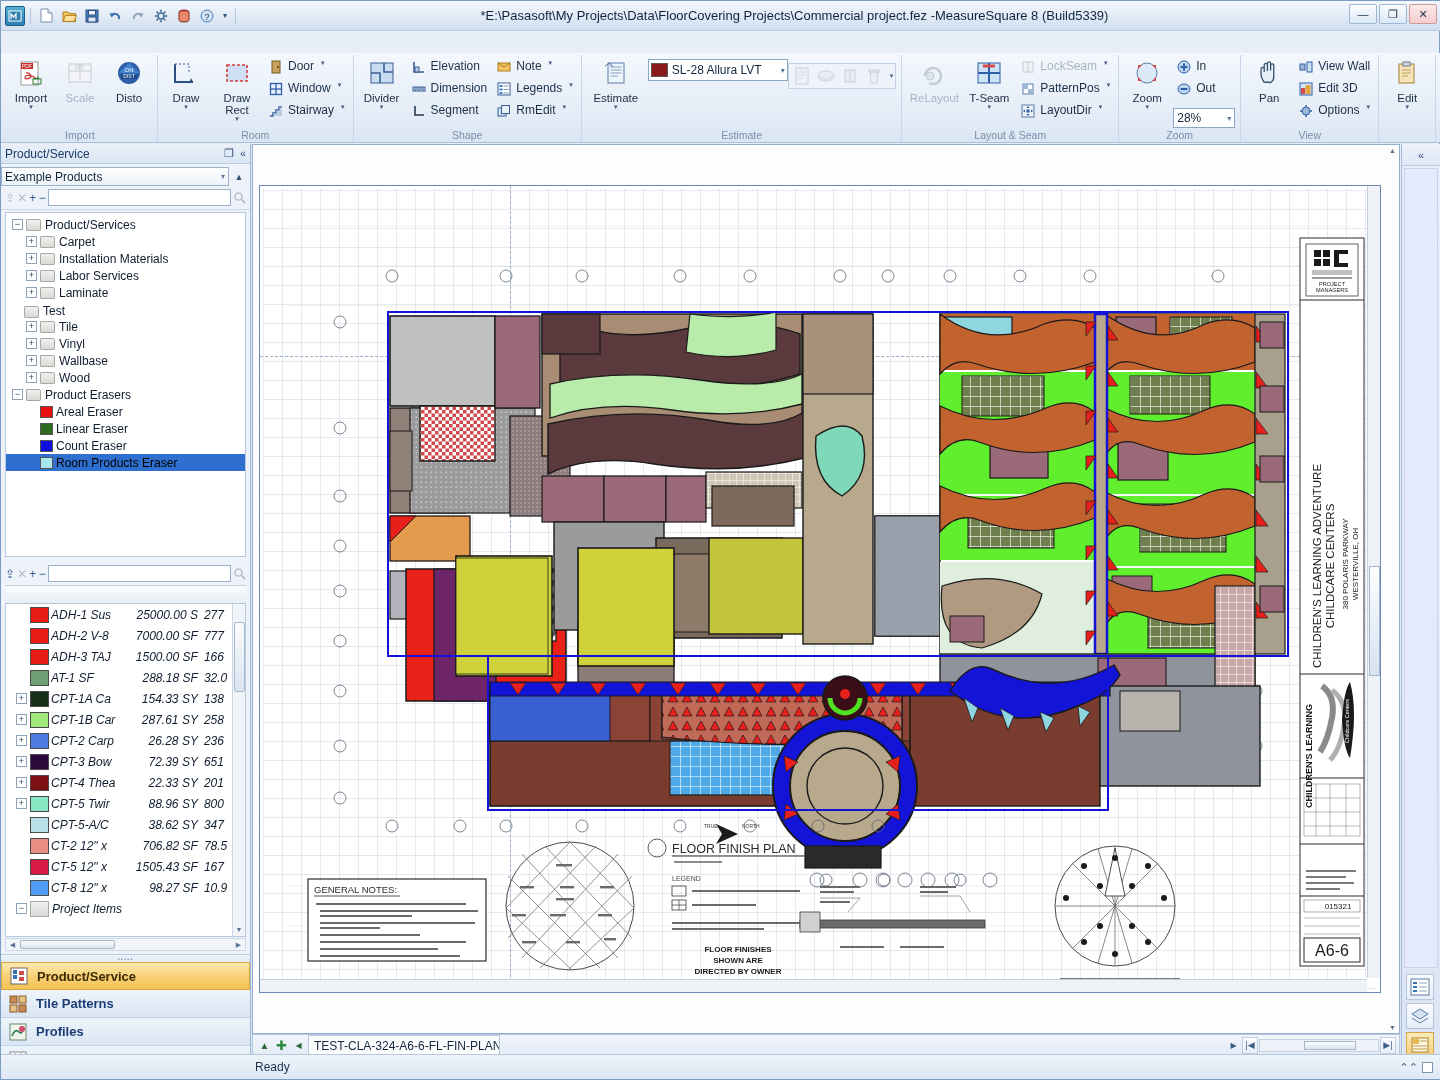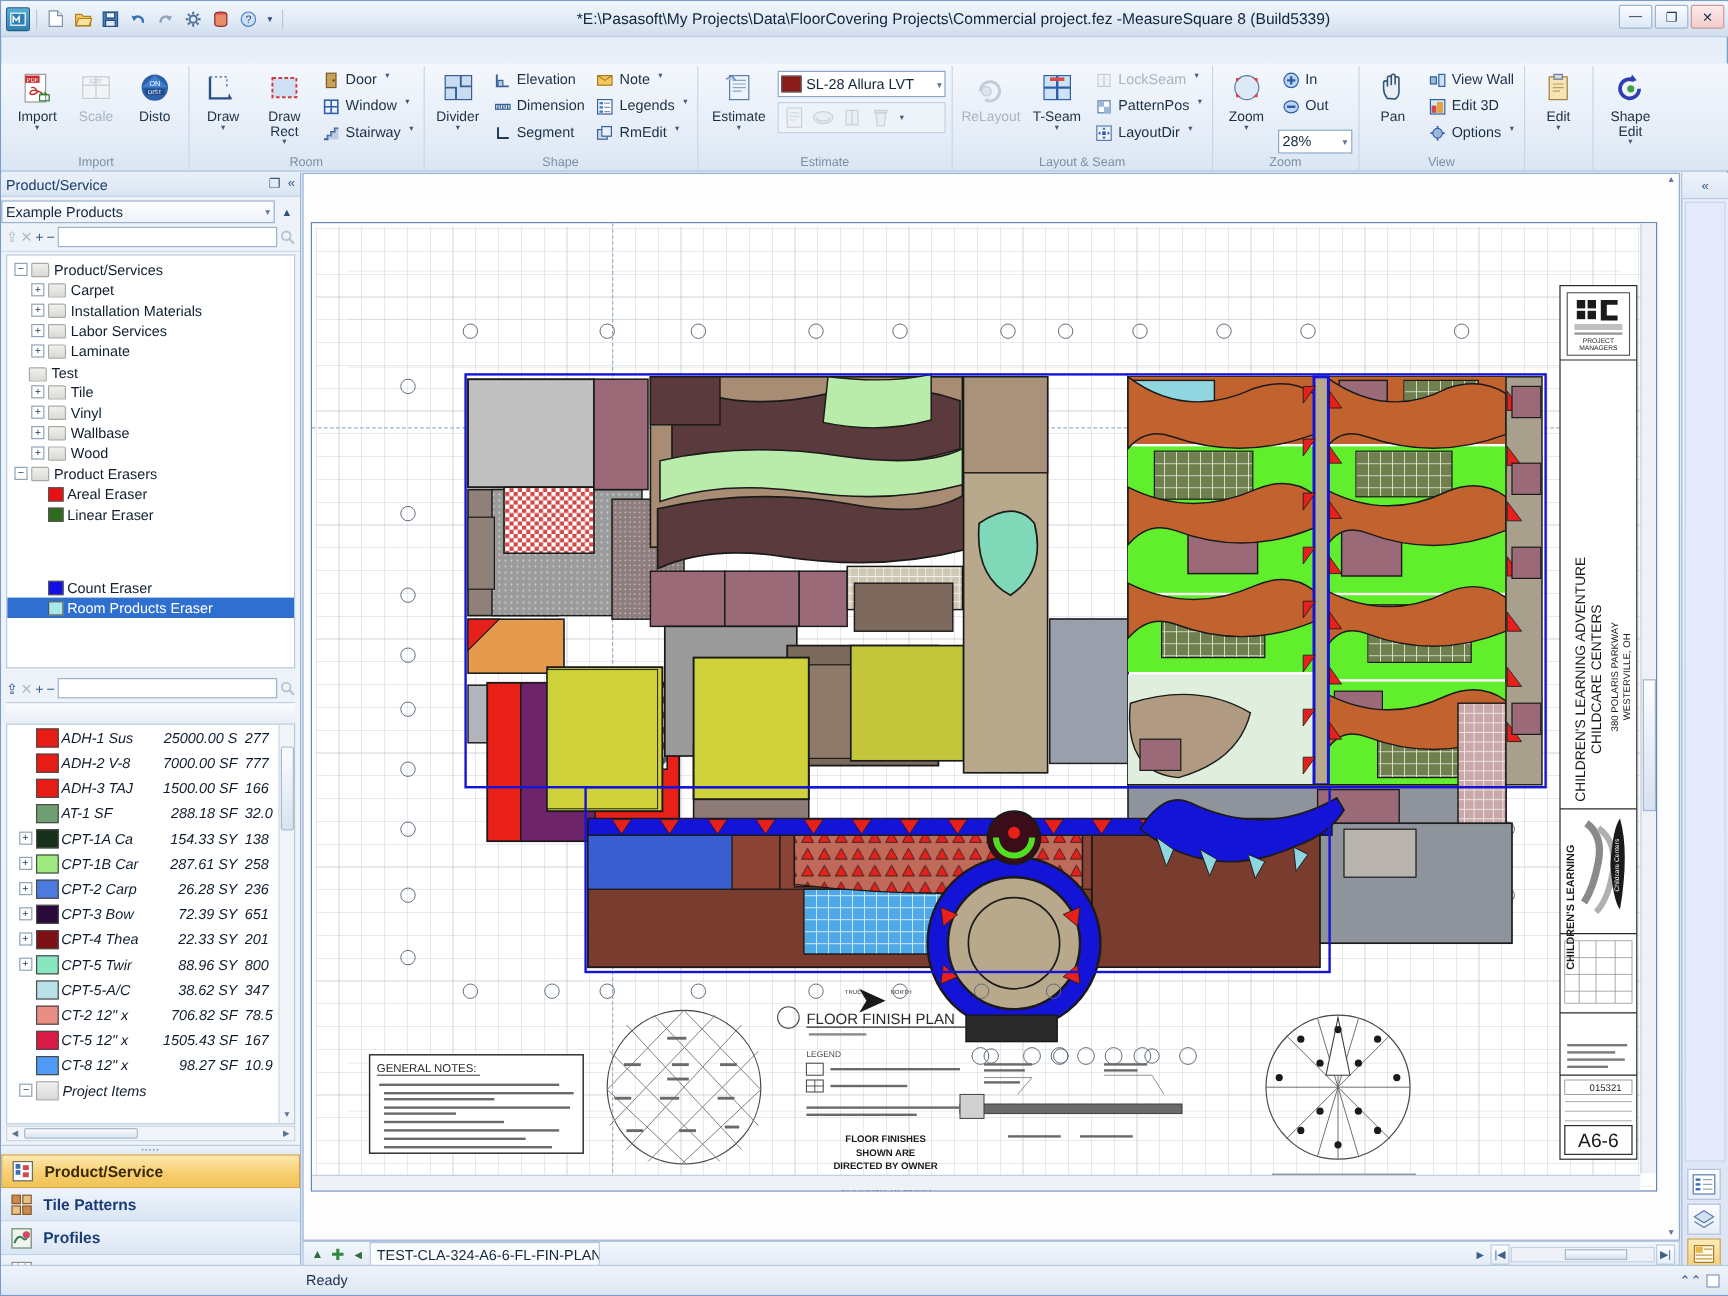--- a/index.html
+++ b/index.html
@@ -604,7 +604,7 @@
           <span class="lbl">Estimate</span>
           <span class="caret">▾</span>
         </div>
-        <div style="display:flex;flex-direction:column;padding-top:2px">
+        <div style="display:flex;flex-direction:row;padding-top:2px">
           <div class="prodcombo">
             <span class="swatch-dark"></span>
             <span>SL-28 Allura LVT</span>

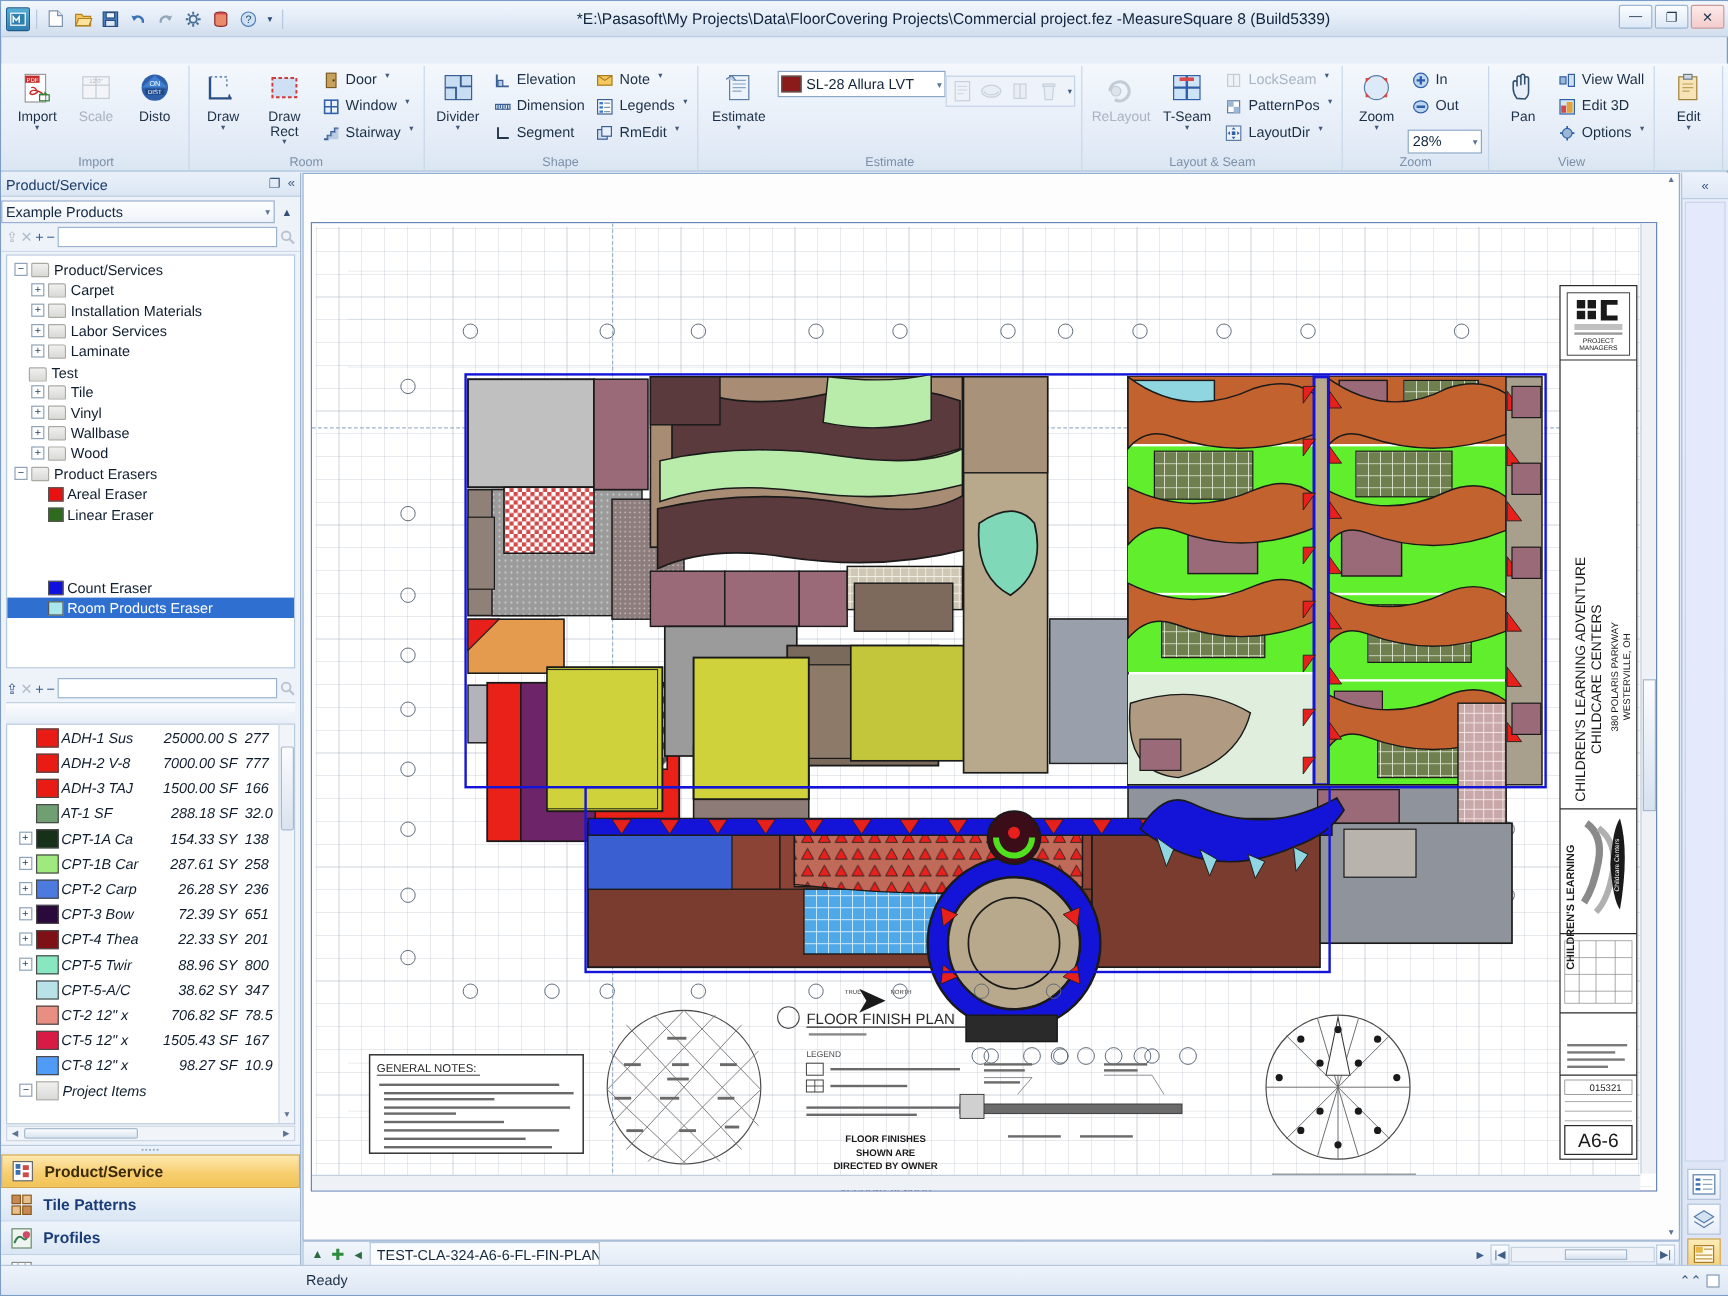--- a/index.html
+++ b/index.html
@@ -947,7 +947,7 @@
           <span class="cswatch" style="background: rgb(46, 107, 30);"></span>
           <span class="lbltxt">Linear Eraser</span>
         </div>
-        <div class="tnode" style="padding-left: 20px; margin-top: 44px;">
+        <div class="tnode" style="padding-left: 20px;">
           <span class="exp none"></span>
           <span class="cswatch" style="background: rgb(16, 16, 224);"></span>
           <span class="lbltxt">Count Eraser</span>

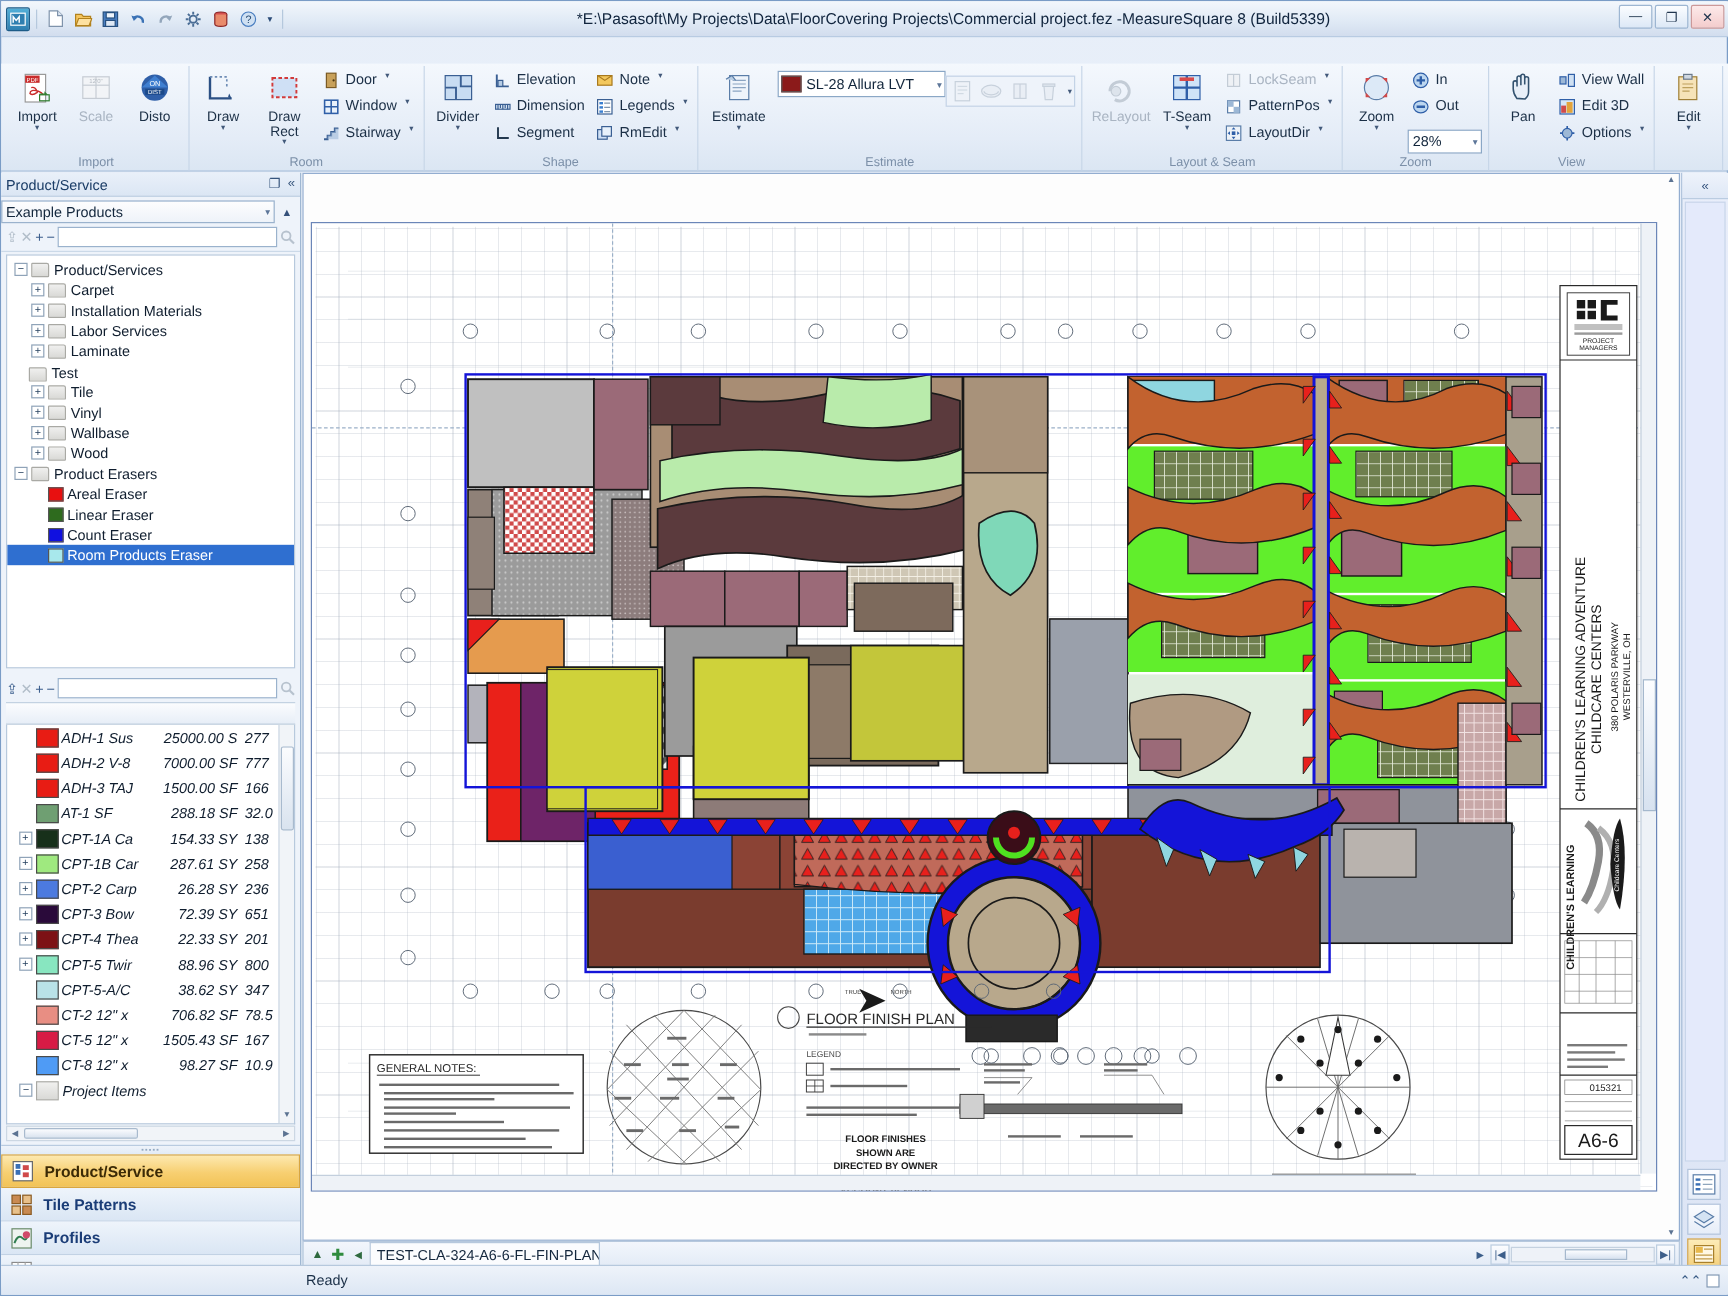--- a/index.html
+++ b/index.html
@@ -172,7 +172,7 @@
   }
   .tnode .cswatch { width: 13px; height: 12px; margin-right: 3px; border: 1px solid #555; flex: 0 0 auto; }
   .tnode.sel { background: #2f6fd0; color: #fff; }
-  .tnode.sel .lbltxt { background: #2f6fd0; color: #ffffff; }
+  .tnode.sel .lbltxt { background: #2f6fd0; color: #000000; }
 
   .listpanel { flex: 1; display: flex; flex-direction: column; margin-top: 4px; }
   .gridhead {

